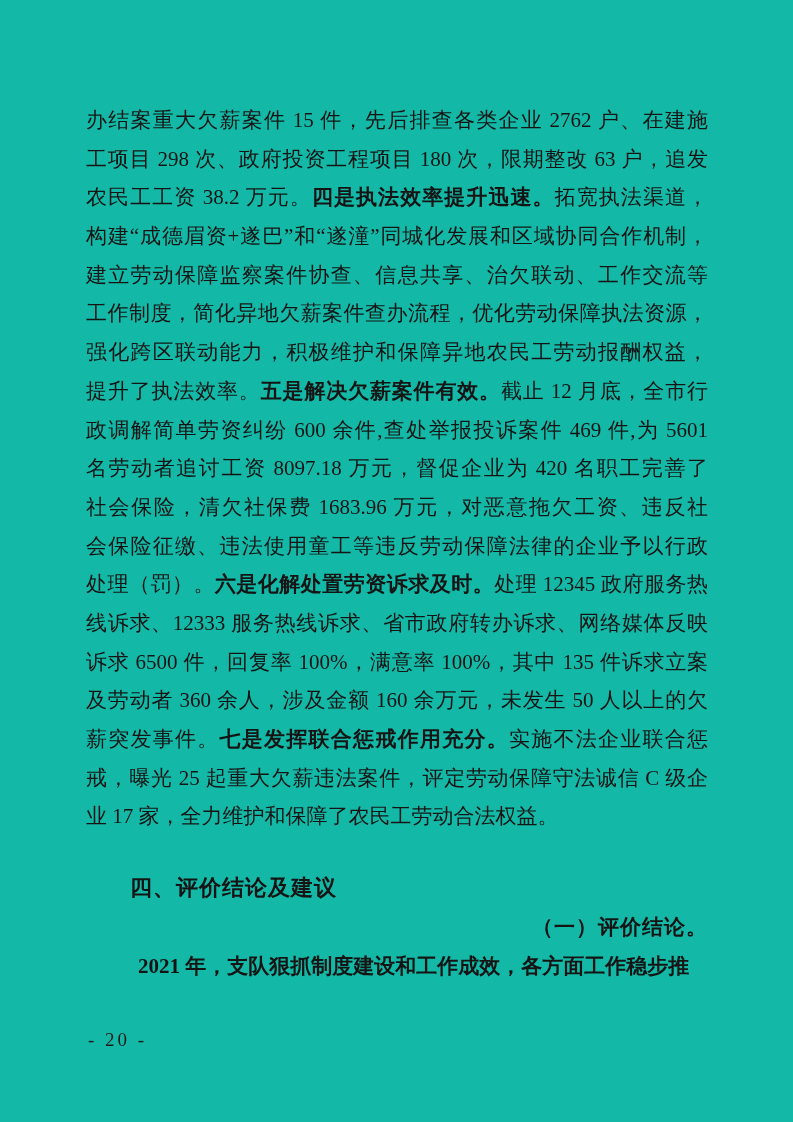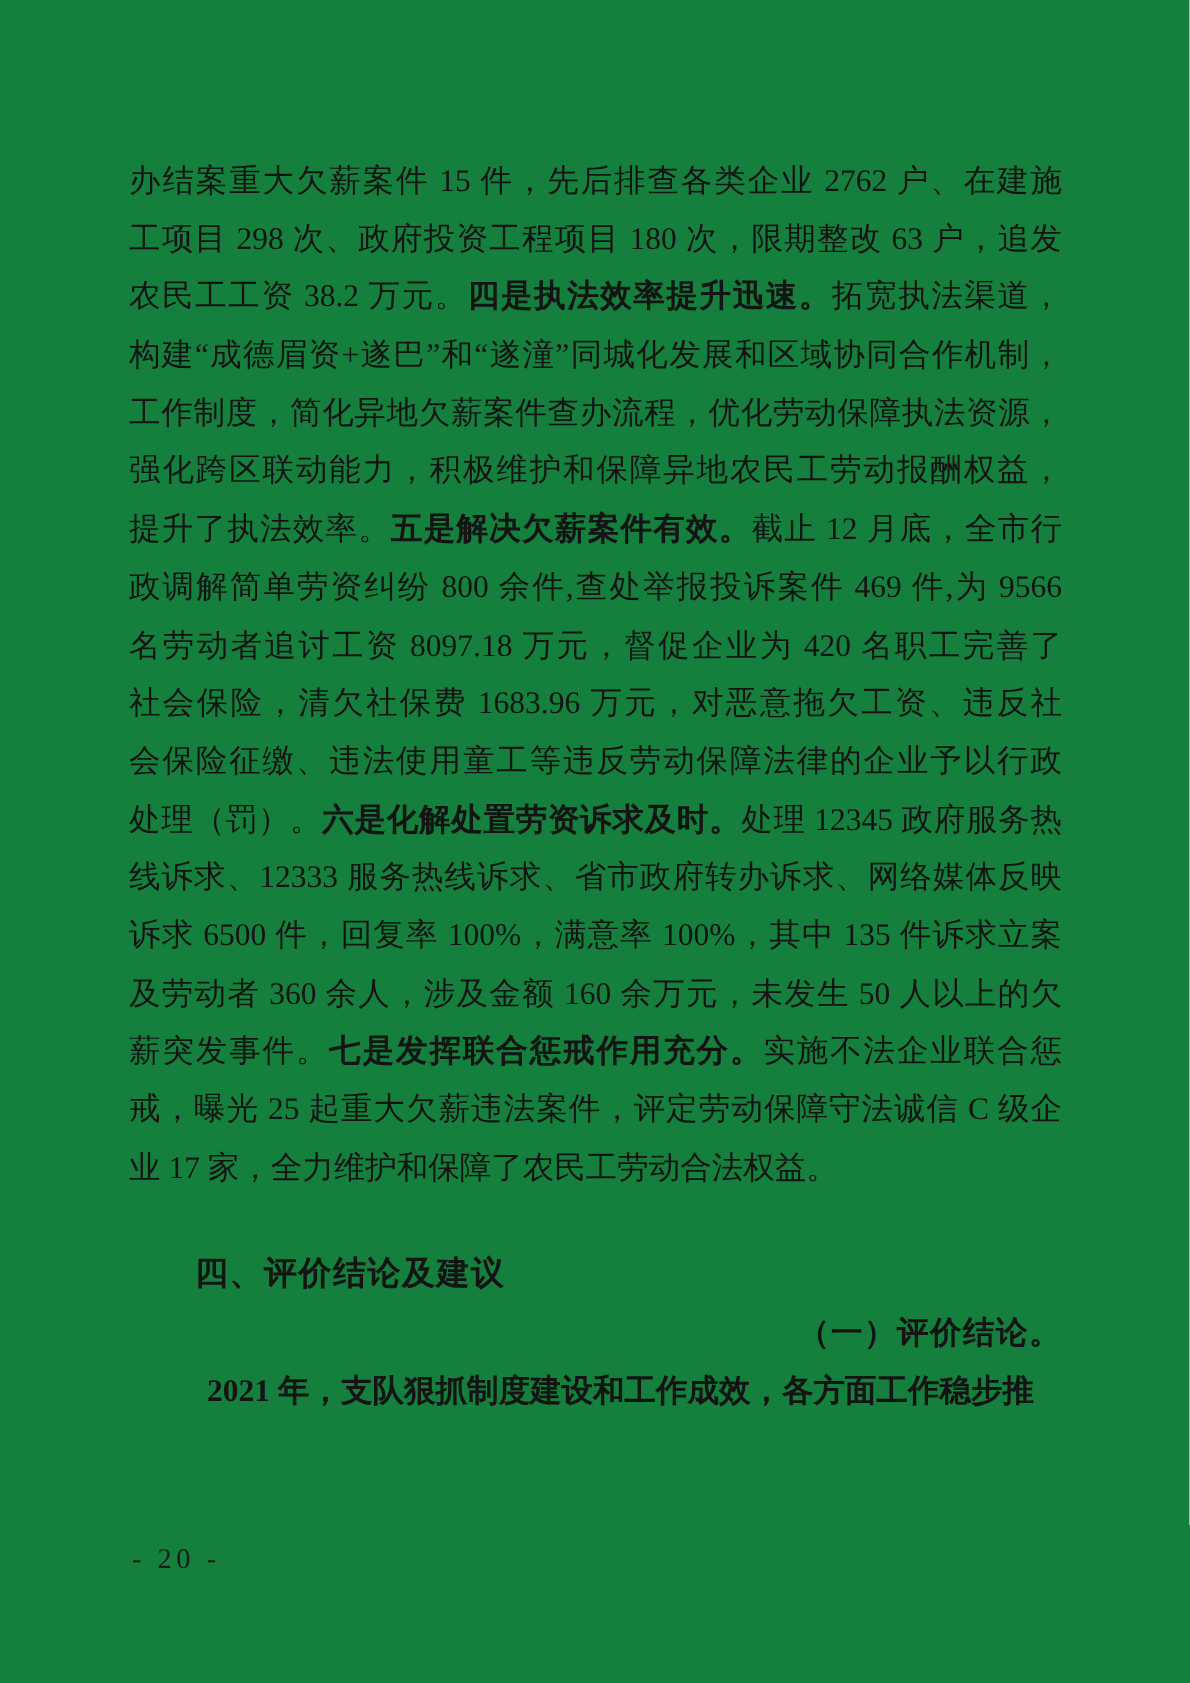--- a/index.html
+++ b/index.html
@@ -7,7 +7,7 @@
     position: relative;
     width: 793px;
     height: 1122px;
-    background: #15803d;
+    background: #14b8a6;
     color: #141414;
     font-family: "Liberation Serif", "DejaVu Serif", serif;
     overflow: hidden;

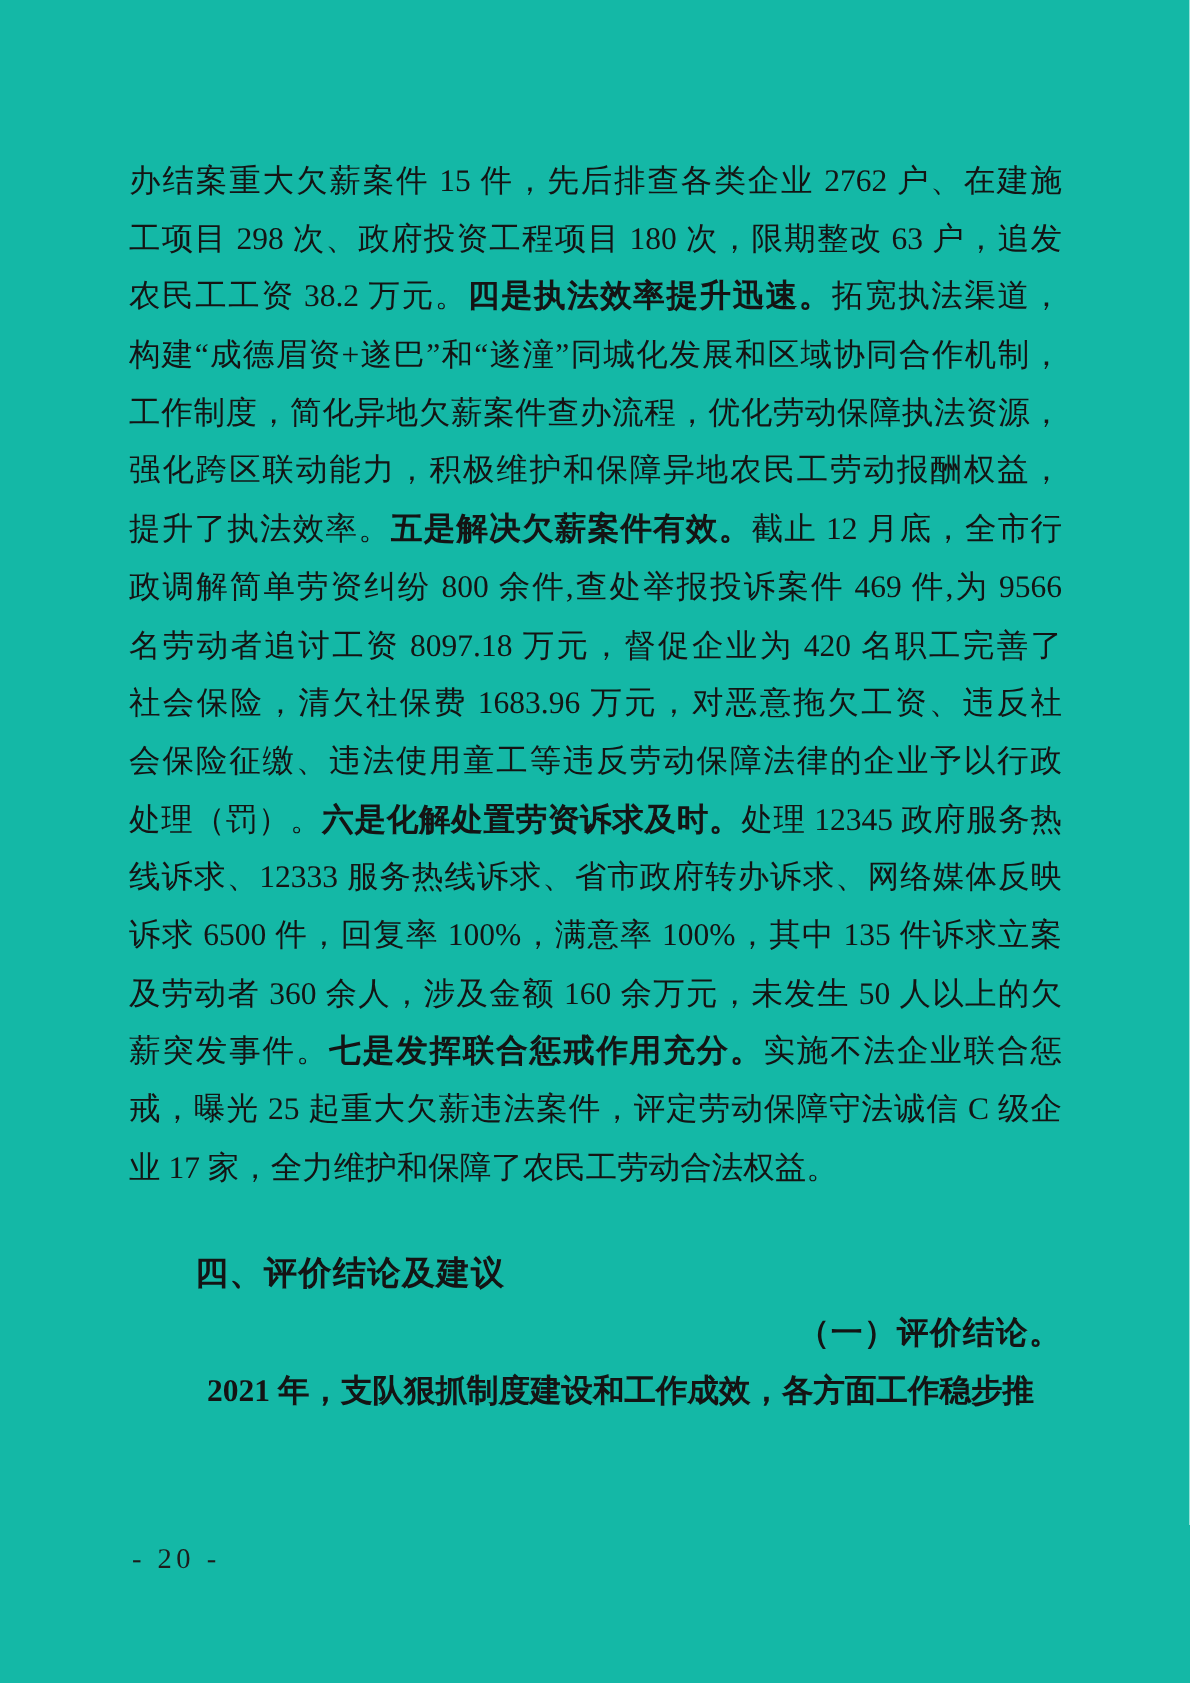--- a/index.html
+++ b/index.html
@@ -82,6 +82,7 @@
     <div class="tline"><span>工项目 298 次、政府投资工程项目 180 次，限期整改 63 户，追发</span></div>
     <div class="tline"><span>农民工工资 38.2 万元。</span><span class="b">四是执法效率提升迅速。</span><span>拓宽执法渠道，</span></div>
     <div class="tline"><span>构建“成德眉资+遂巴”和“遂潼”同城化发展和区域协同合作机制，</span></div>
+    <div class="tline"><span>建立劳动保障监察案件协查、信息共享、治欠联动、工作交流等</span></div>
     <div class="tline"><span>工作制度，简化异地欠薪案件查办流程，优化劳动保障执法资源，</span></div>
     <div class="tline"><span>强化跨区联动能力，积极维护和保障异地农民工劳动报酬权益，</span></div>
     <div class="tline"><span>提升了执法效率。</span><span class="b">五是解决欠薪案件有效。</span><span>截止 12 月底，全市行</span></div>

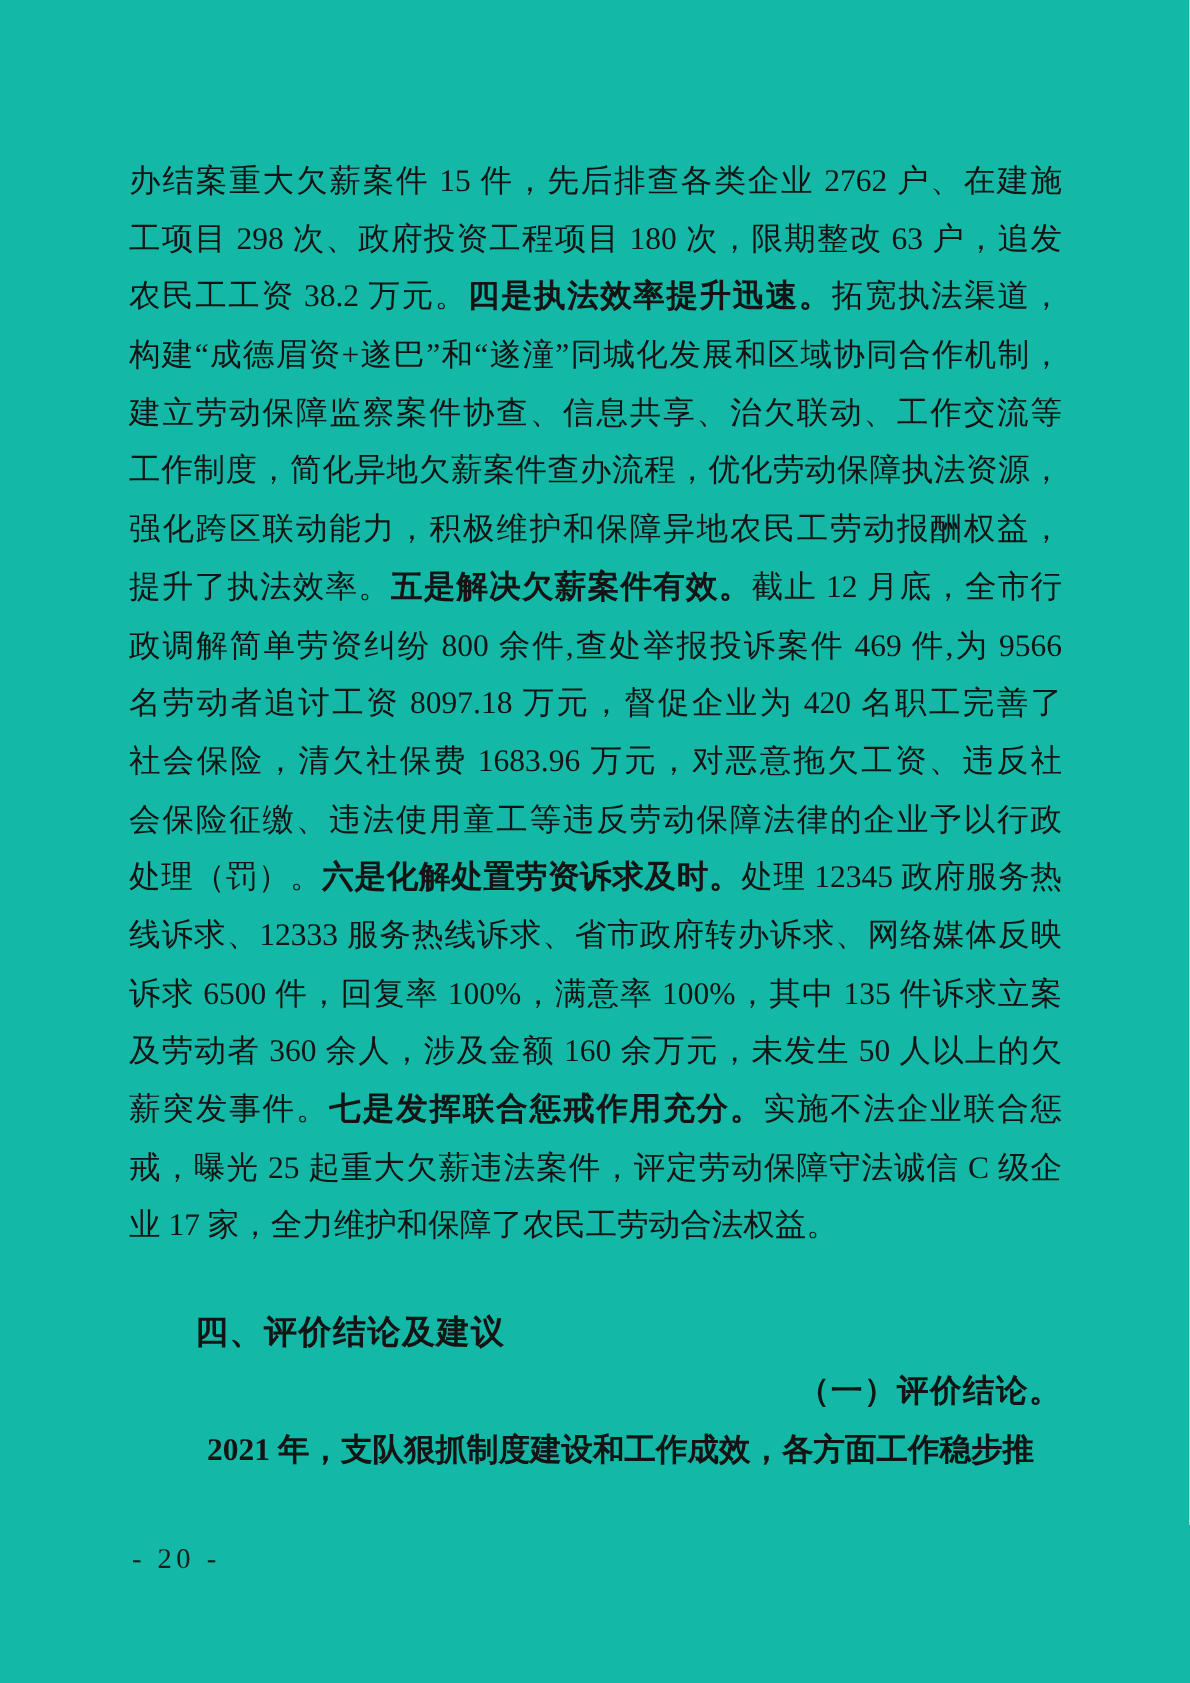--- a/index.html
+++ b/index.html
@@ -86,7 +86,7 @@
     <div class="tline"><span>工作制度，简化异地欠薪案件查办流程，优化劳动保障执法资源，</span></div>
     <div class="tline"><span>强化跨区联动能力，积极维护和保障异地农民工劳动报酬权益，</span></div>
     <div class="tline"><span>提升了执法效率。</span><span class="b">五是解决欠薪案件有效。</span><span>截止 12 月底，全市行</span></div>
-    <div class="tline"><span>政调解简单劳资纠纷 800 余件,查处举报投诉案件 469 件,为 9566</span></div>
+    <div class="tline"><span>政调解简单劳资纠纷 600 余件,查处举报投诉案件 469 件,为 5601</span></div>
     <div class="tline"><span>名劳动者追讨工资 8097.18 万元，督促企业为 420 名职工完善了</span></div>
     <div class="tline"><span>社会保险，清欠社保费 1683.96 万元，对恶意拖欠工资、违反社</span></div>
     <div class="tline"><span>会保险征缴、违法使用童工等违反劳动保障法律的企业予以行政</span></div>

